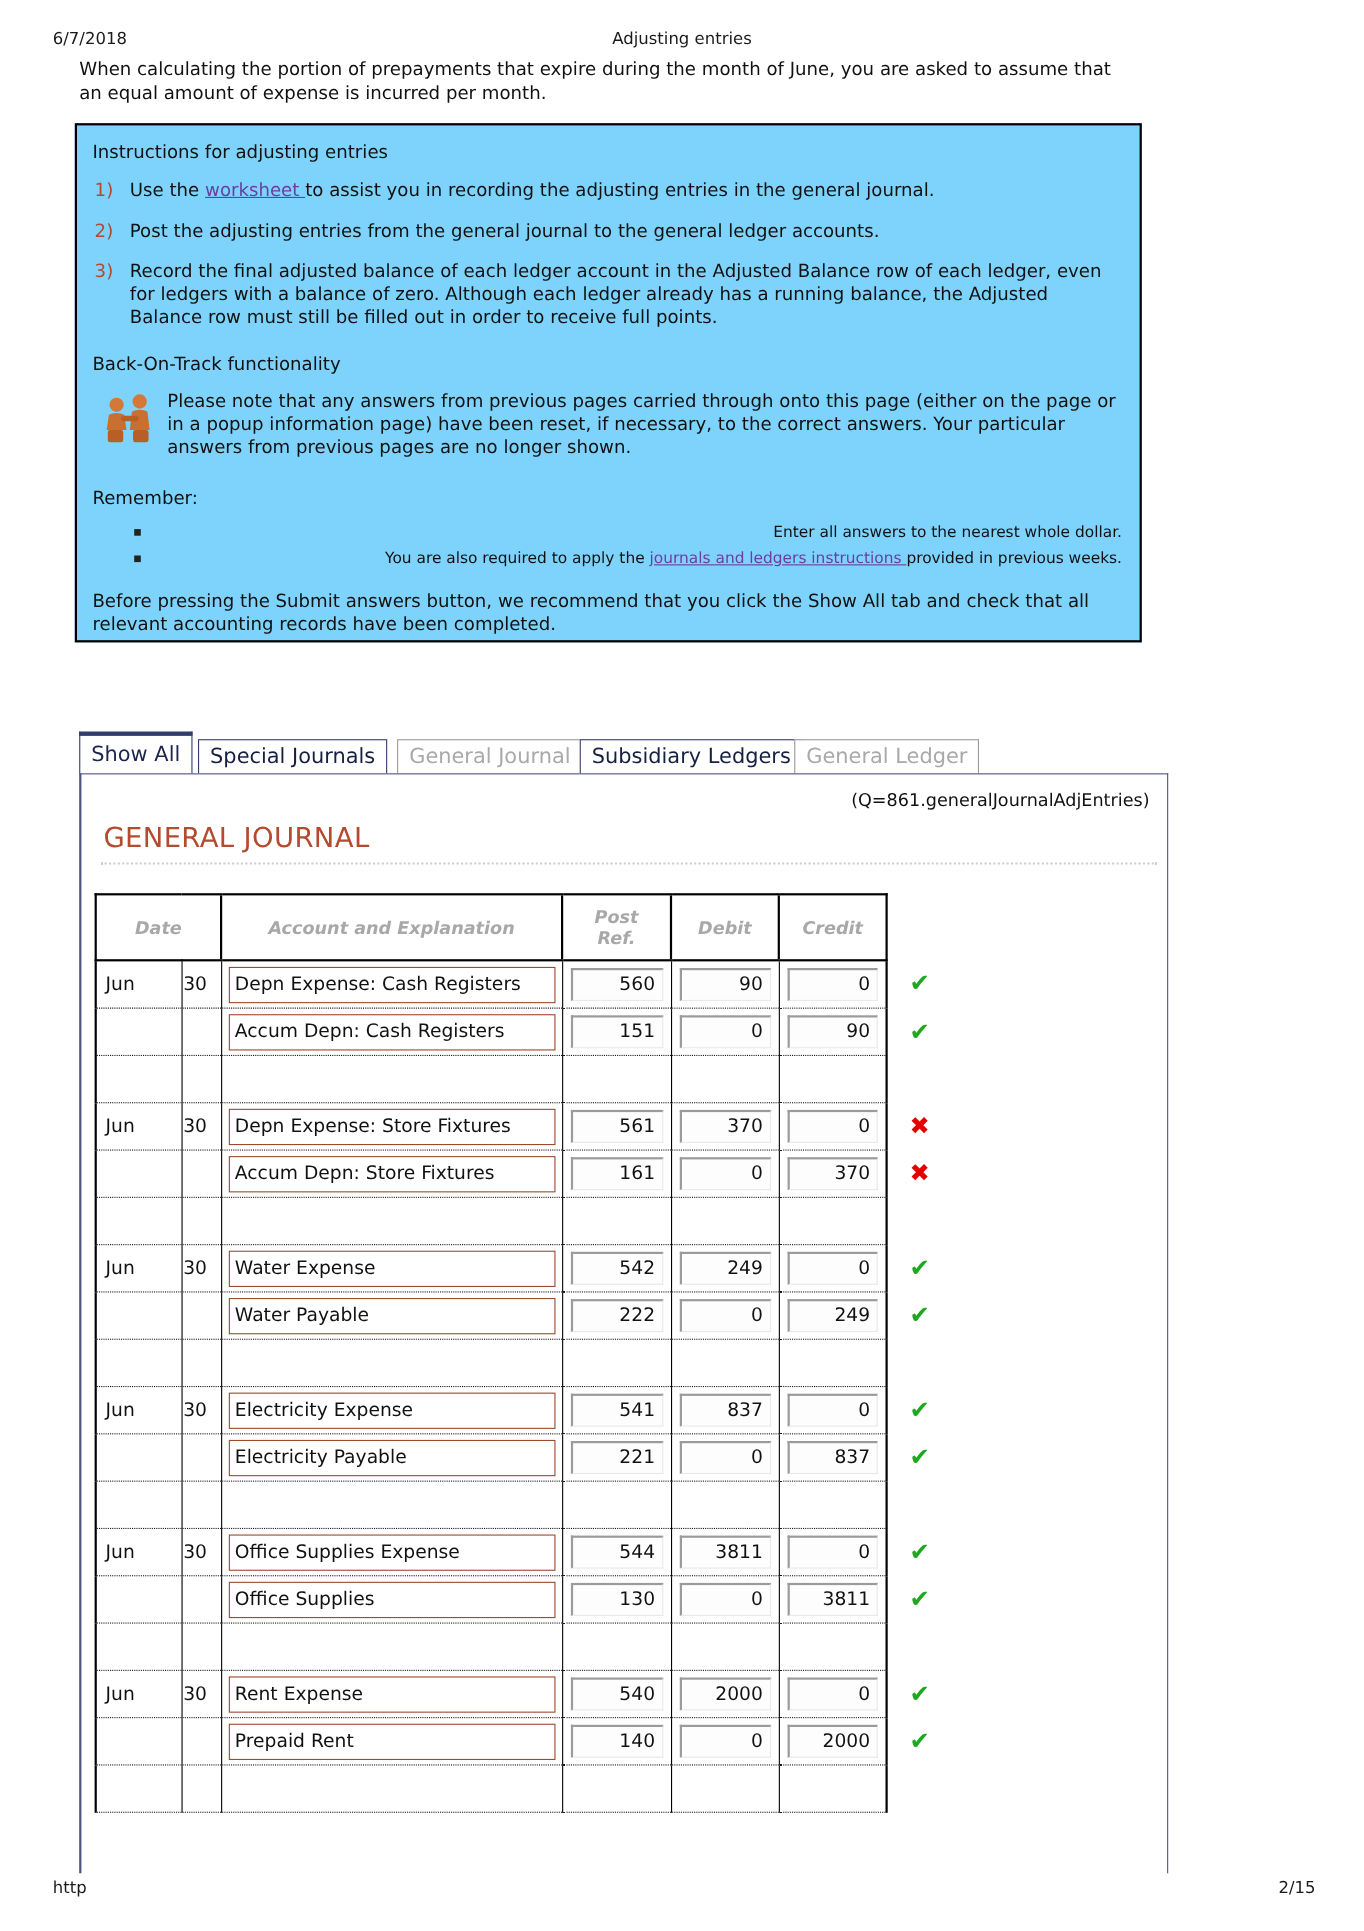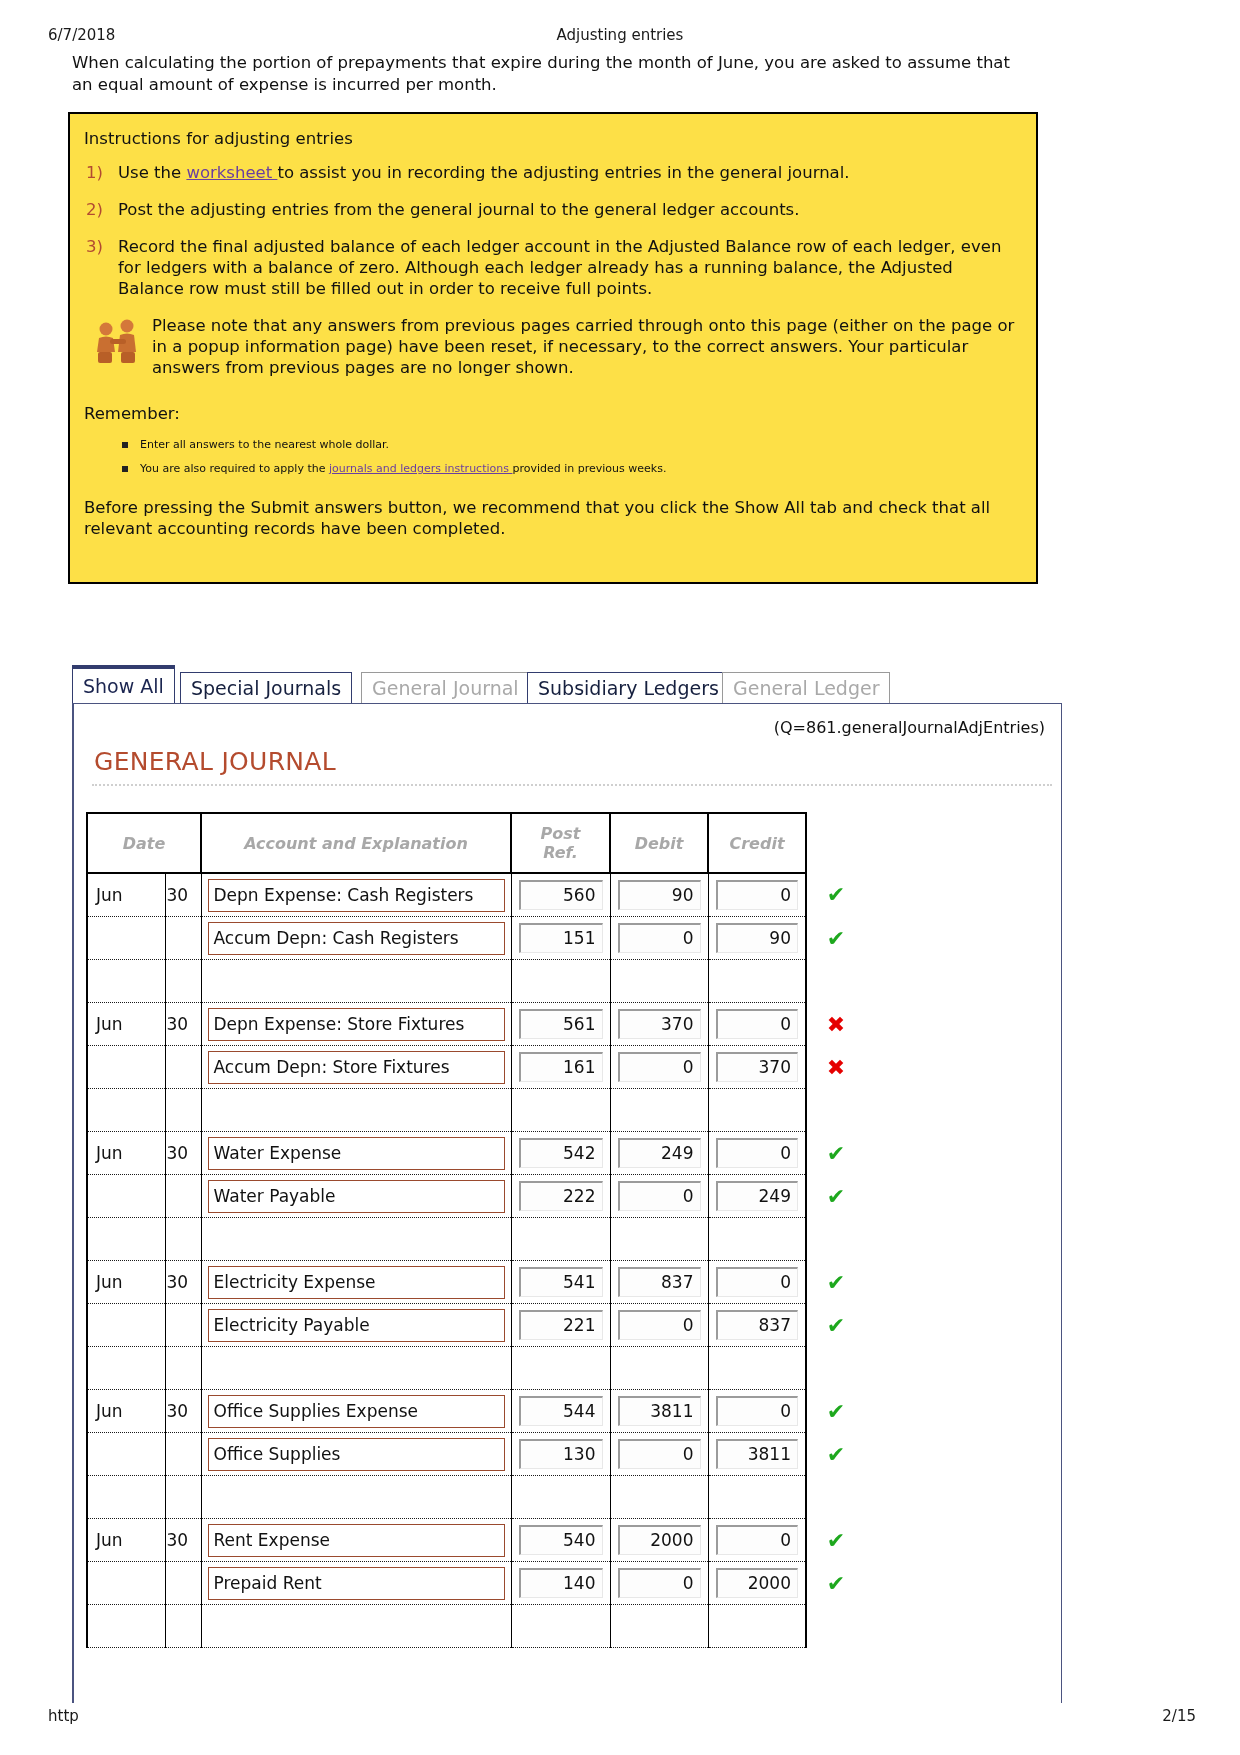--- a/index.html
+++ b/index.html
@@ -59,7 +59,7 @@
     height: 472px;
     border: 2px solid #000000;
     box-sizing: border-box;
-    background: #fde047;
+    background: #7dd3fc;
   }
   .inst-inner {
     padding: 12px 16px 0 14px;

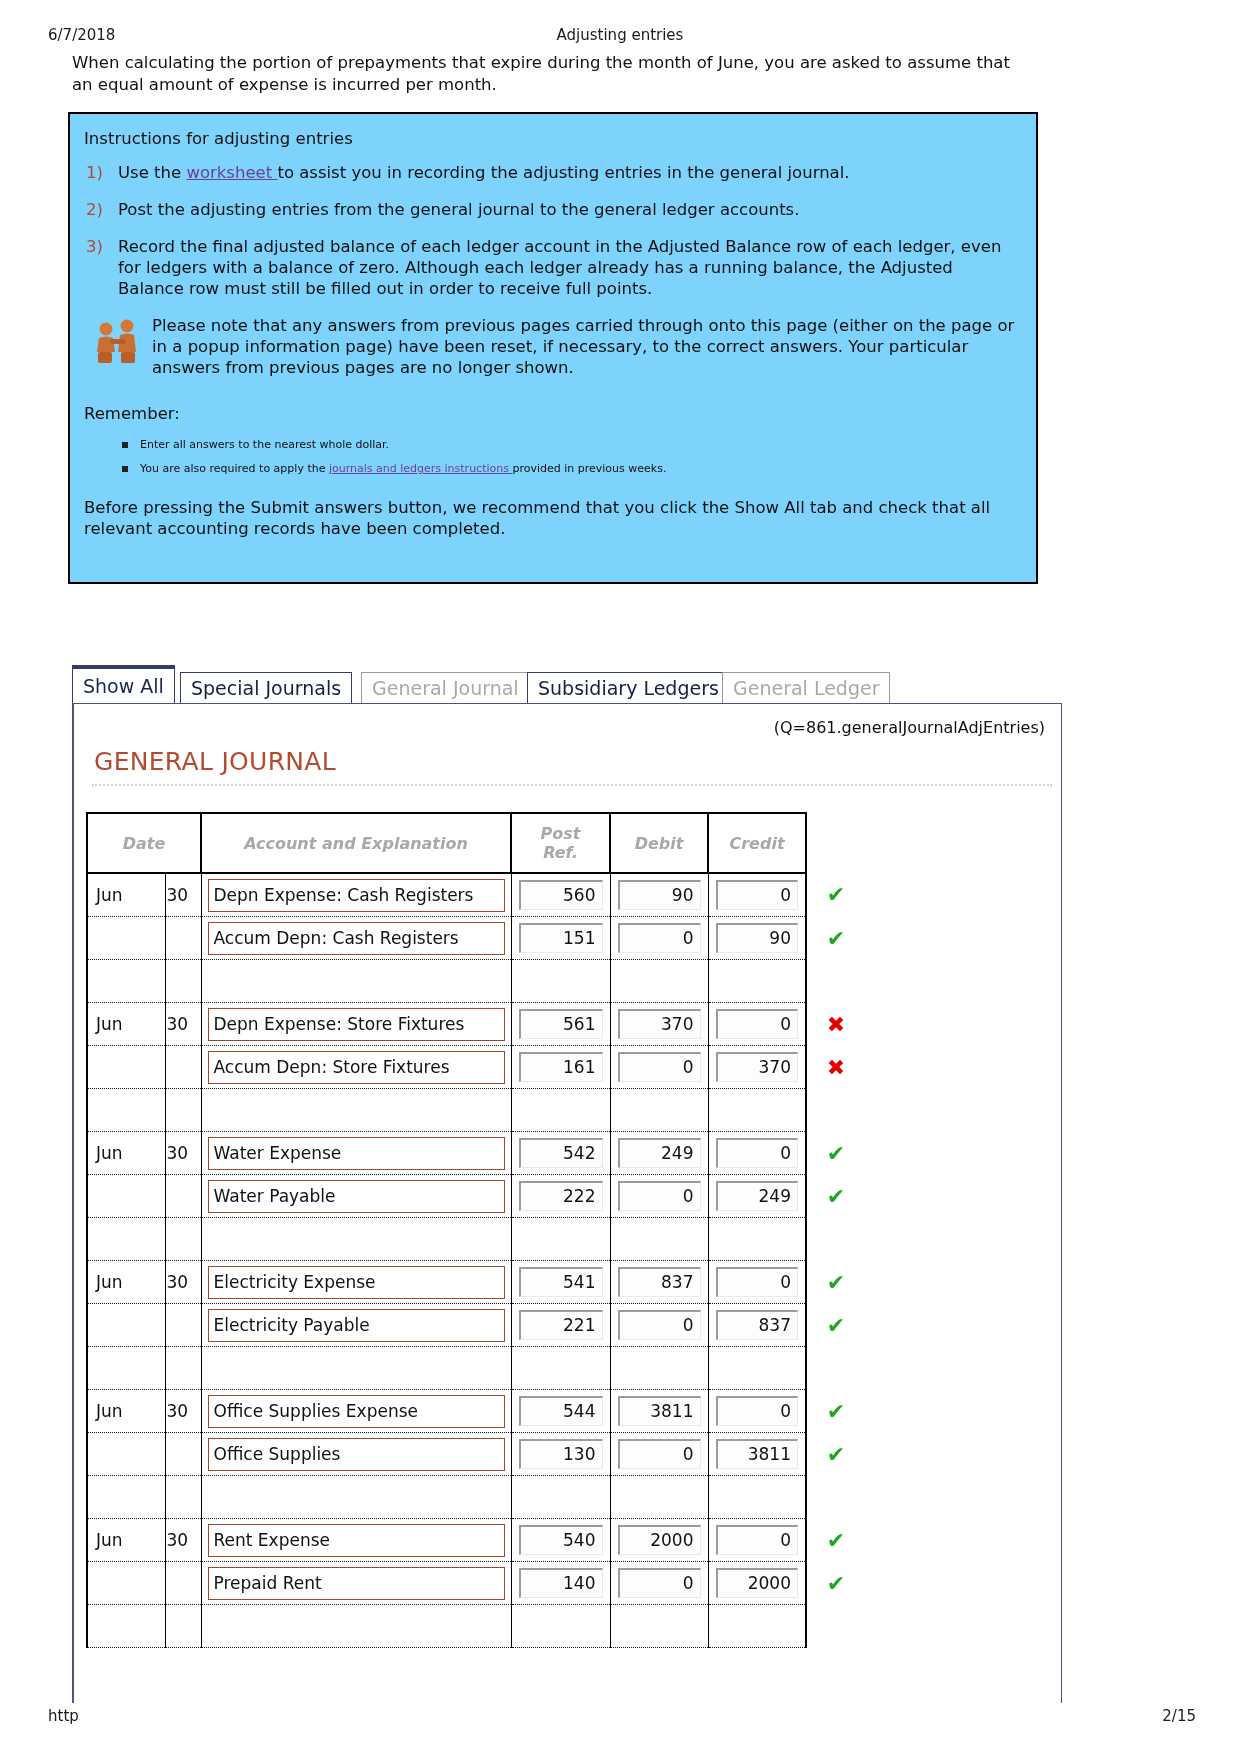--- a/index.html
+++ b/index.html
@@ -368,6 +368,7 @@
       </li>
     </ol>
 
+    <div class="sub-heading">Back-On-Track functionality</div>
 
     <div class="bot-row">
       <span class="bot-icon">

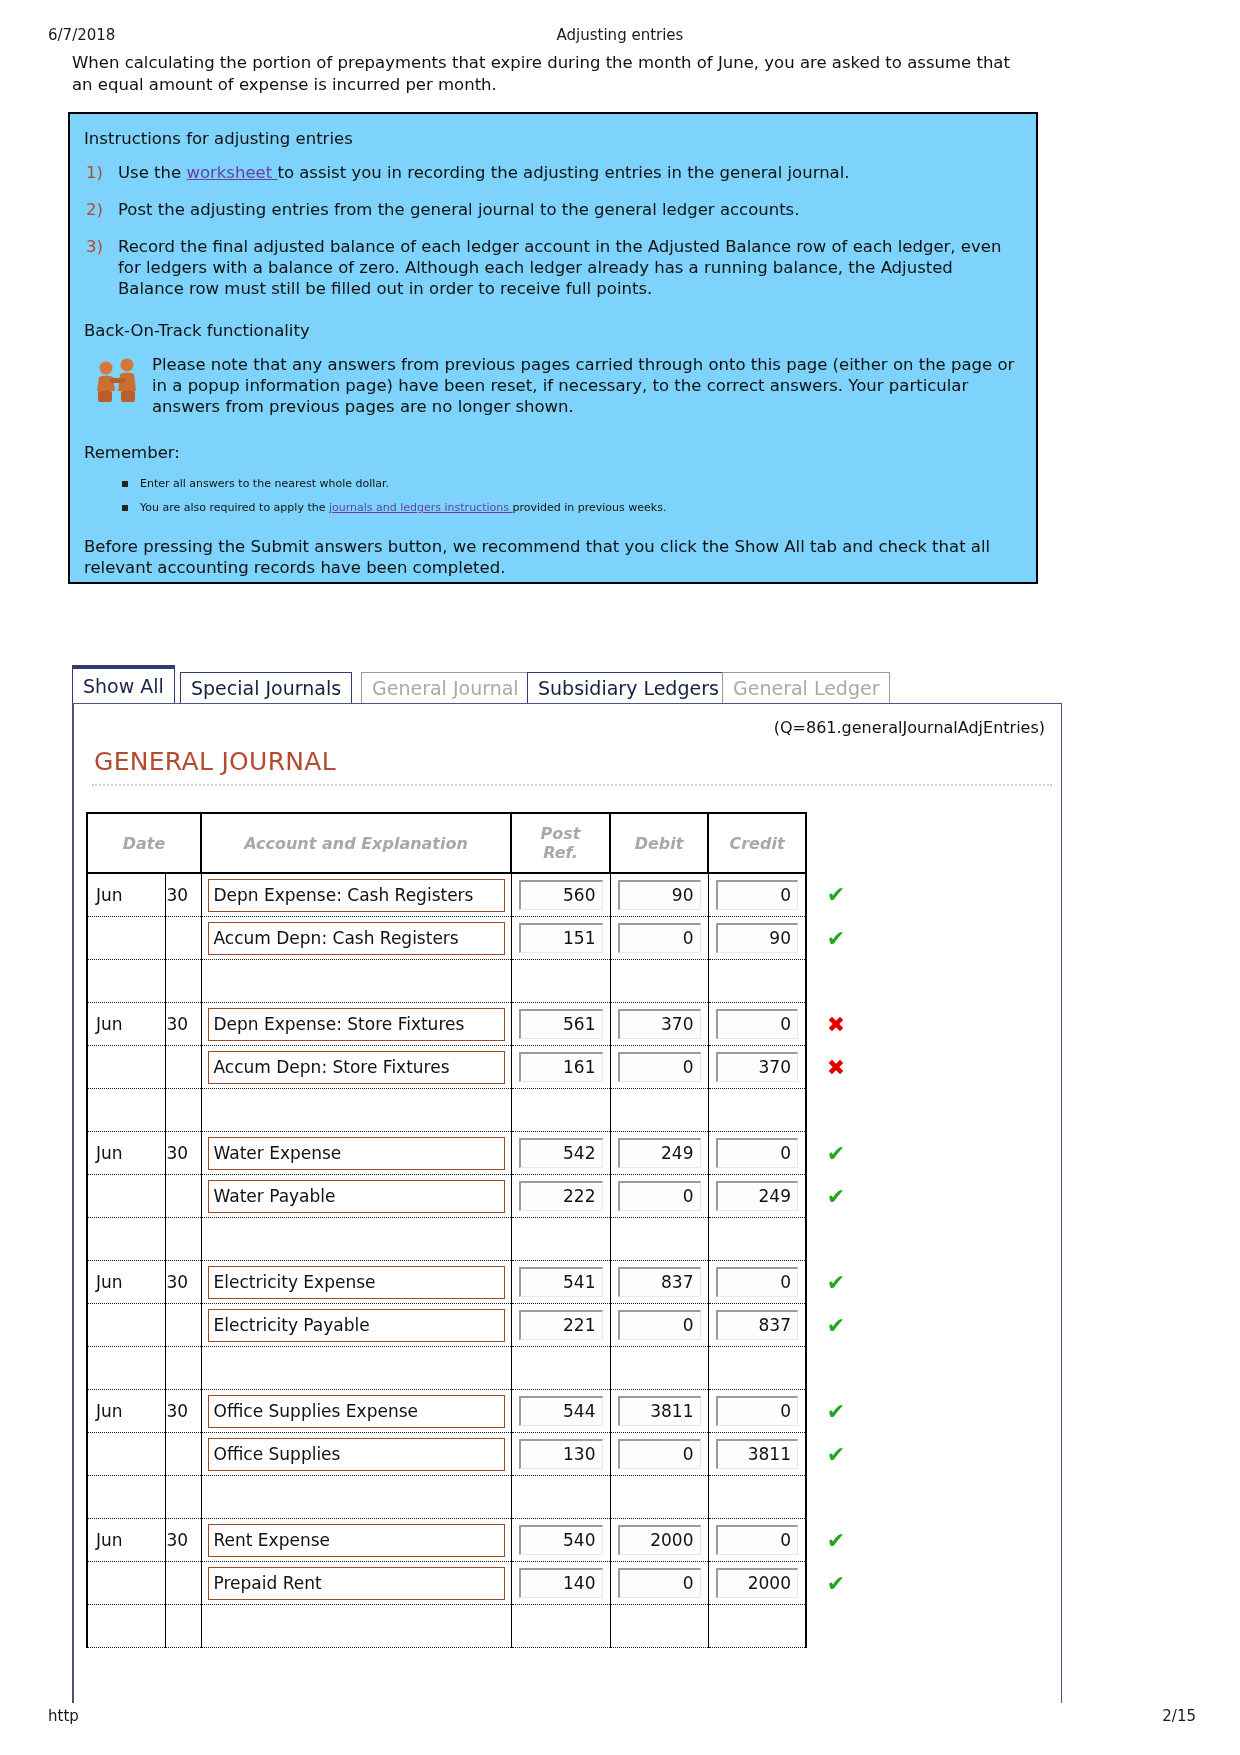--- a/index.html
+++ b/index.html
@@ -129,9 +129,10 @@
   }
   .blist li {
     position: relative;
-    font-size: 11px;
+    font-size: 14px;
     line-height: 24px;
     color: #111;
+    text-align: right;
   }
   .blist li:before {
     content: "";

